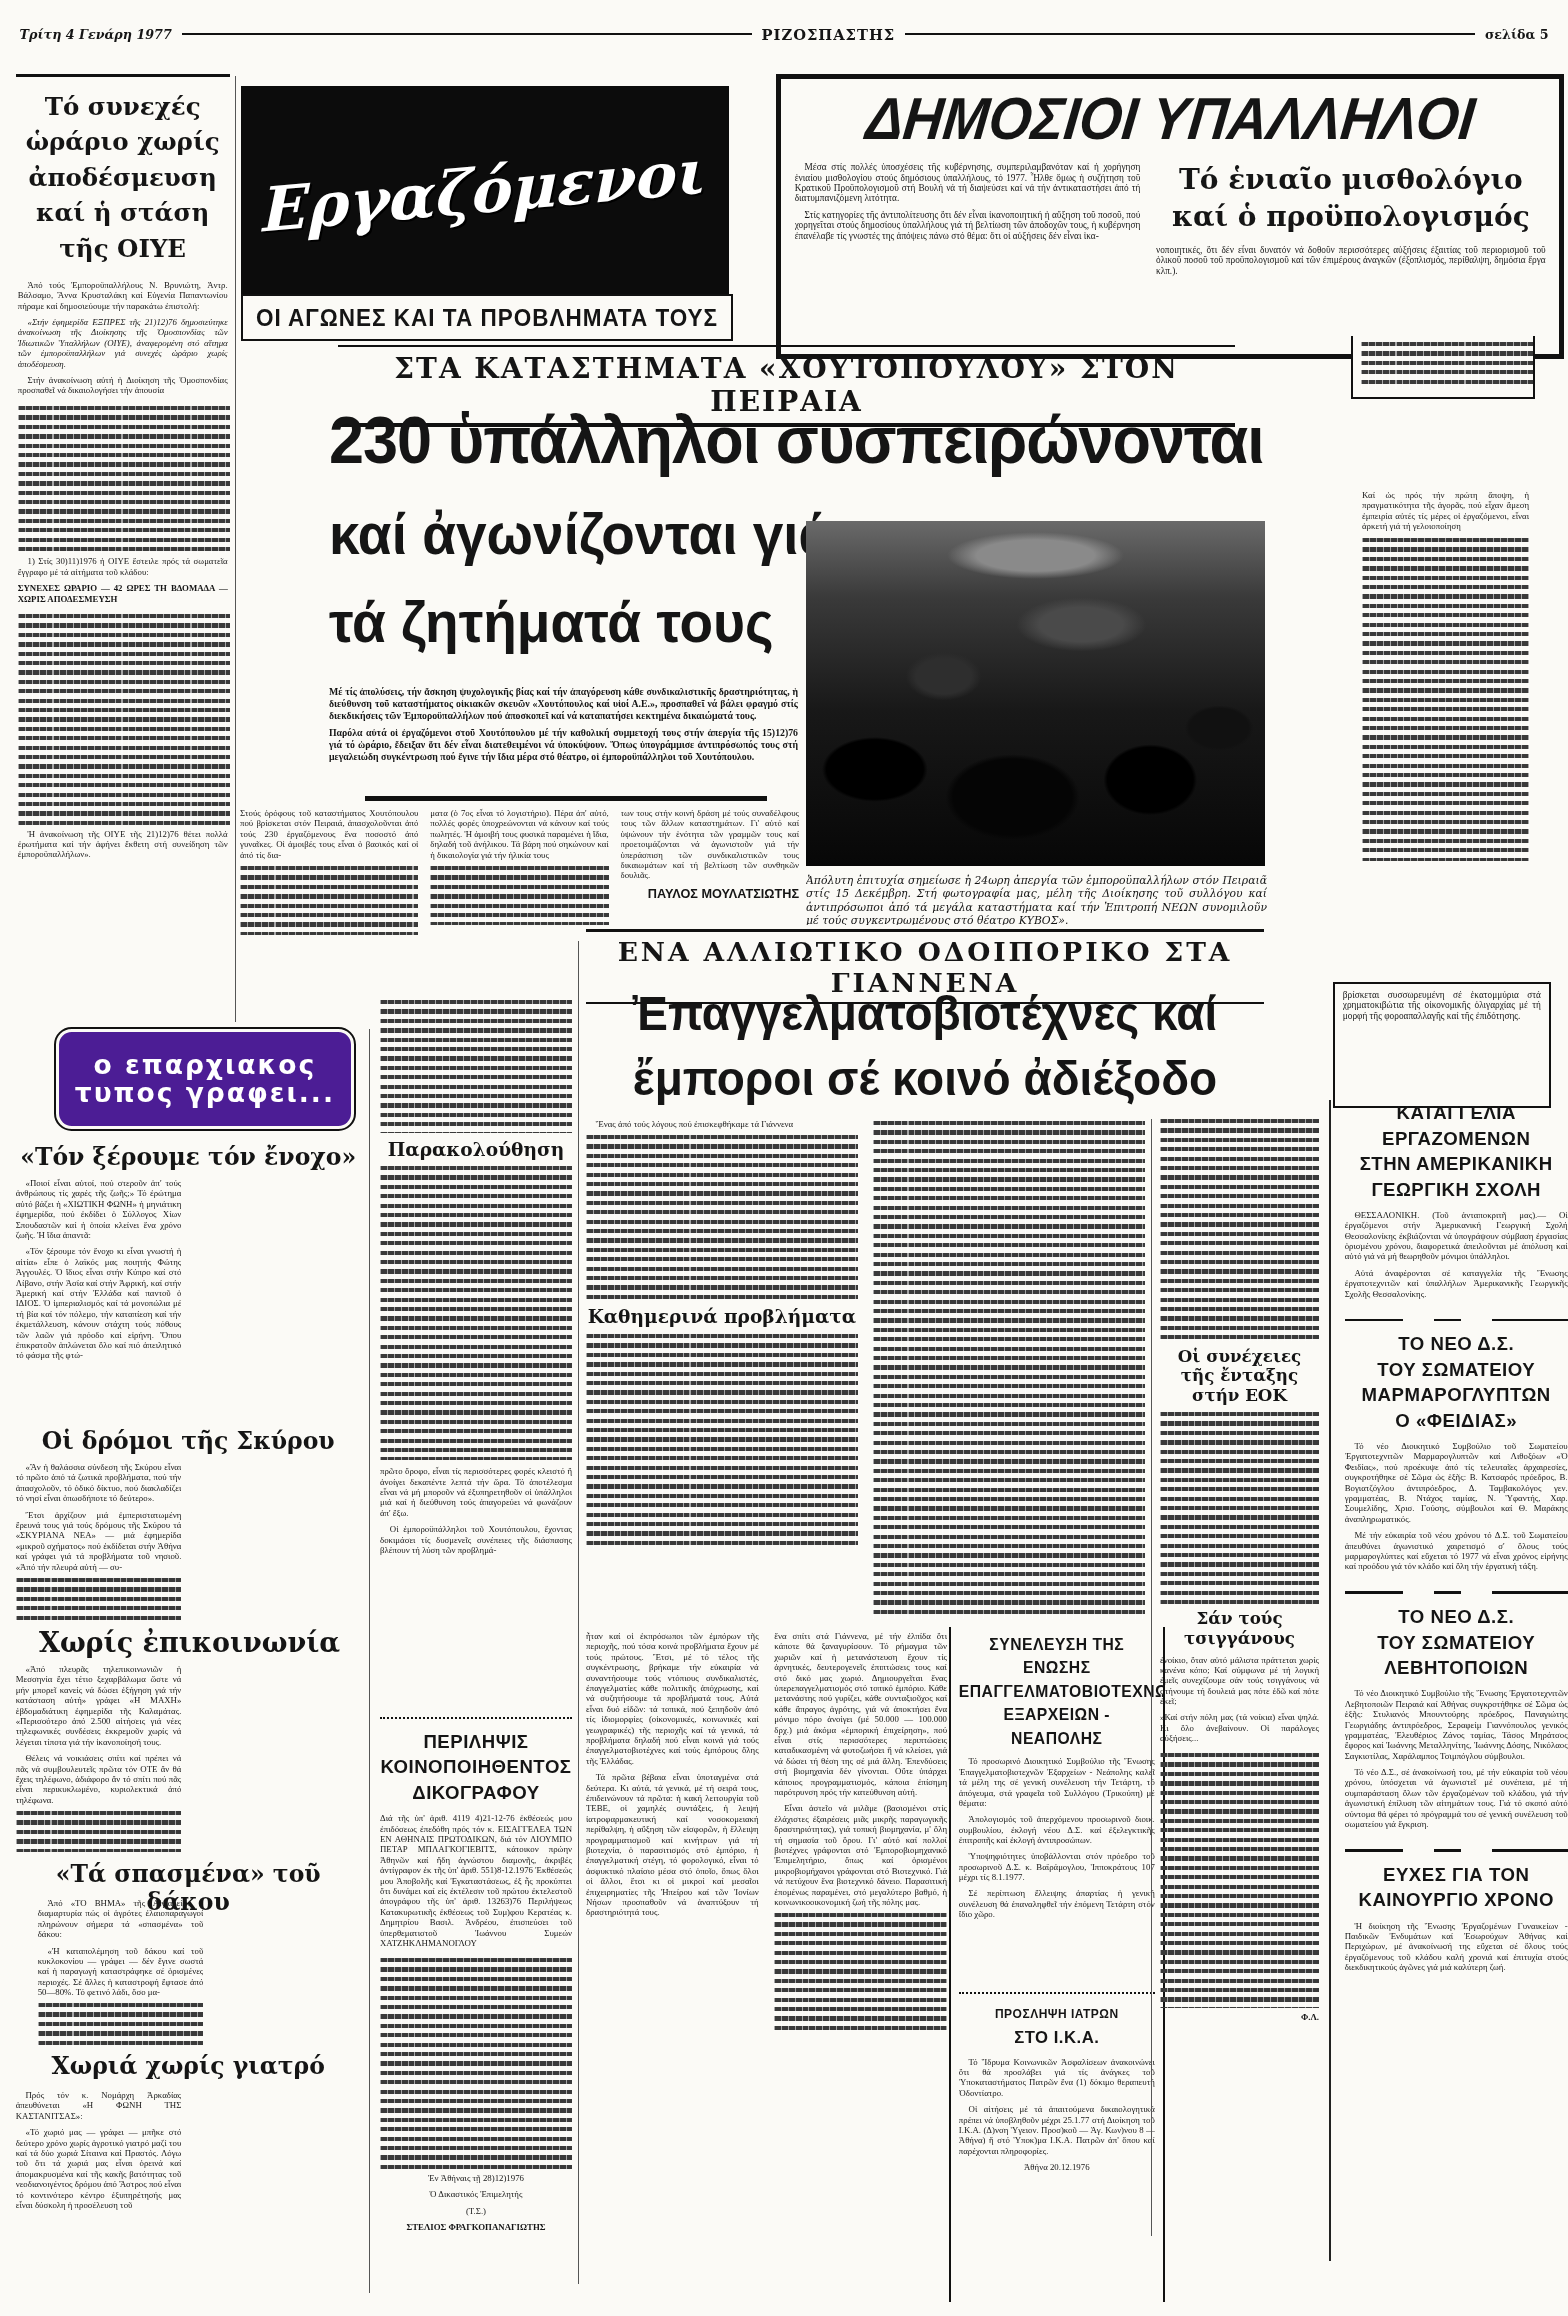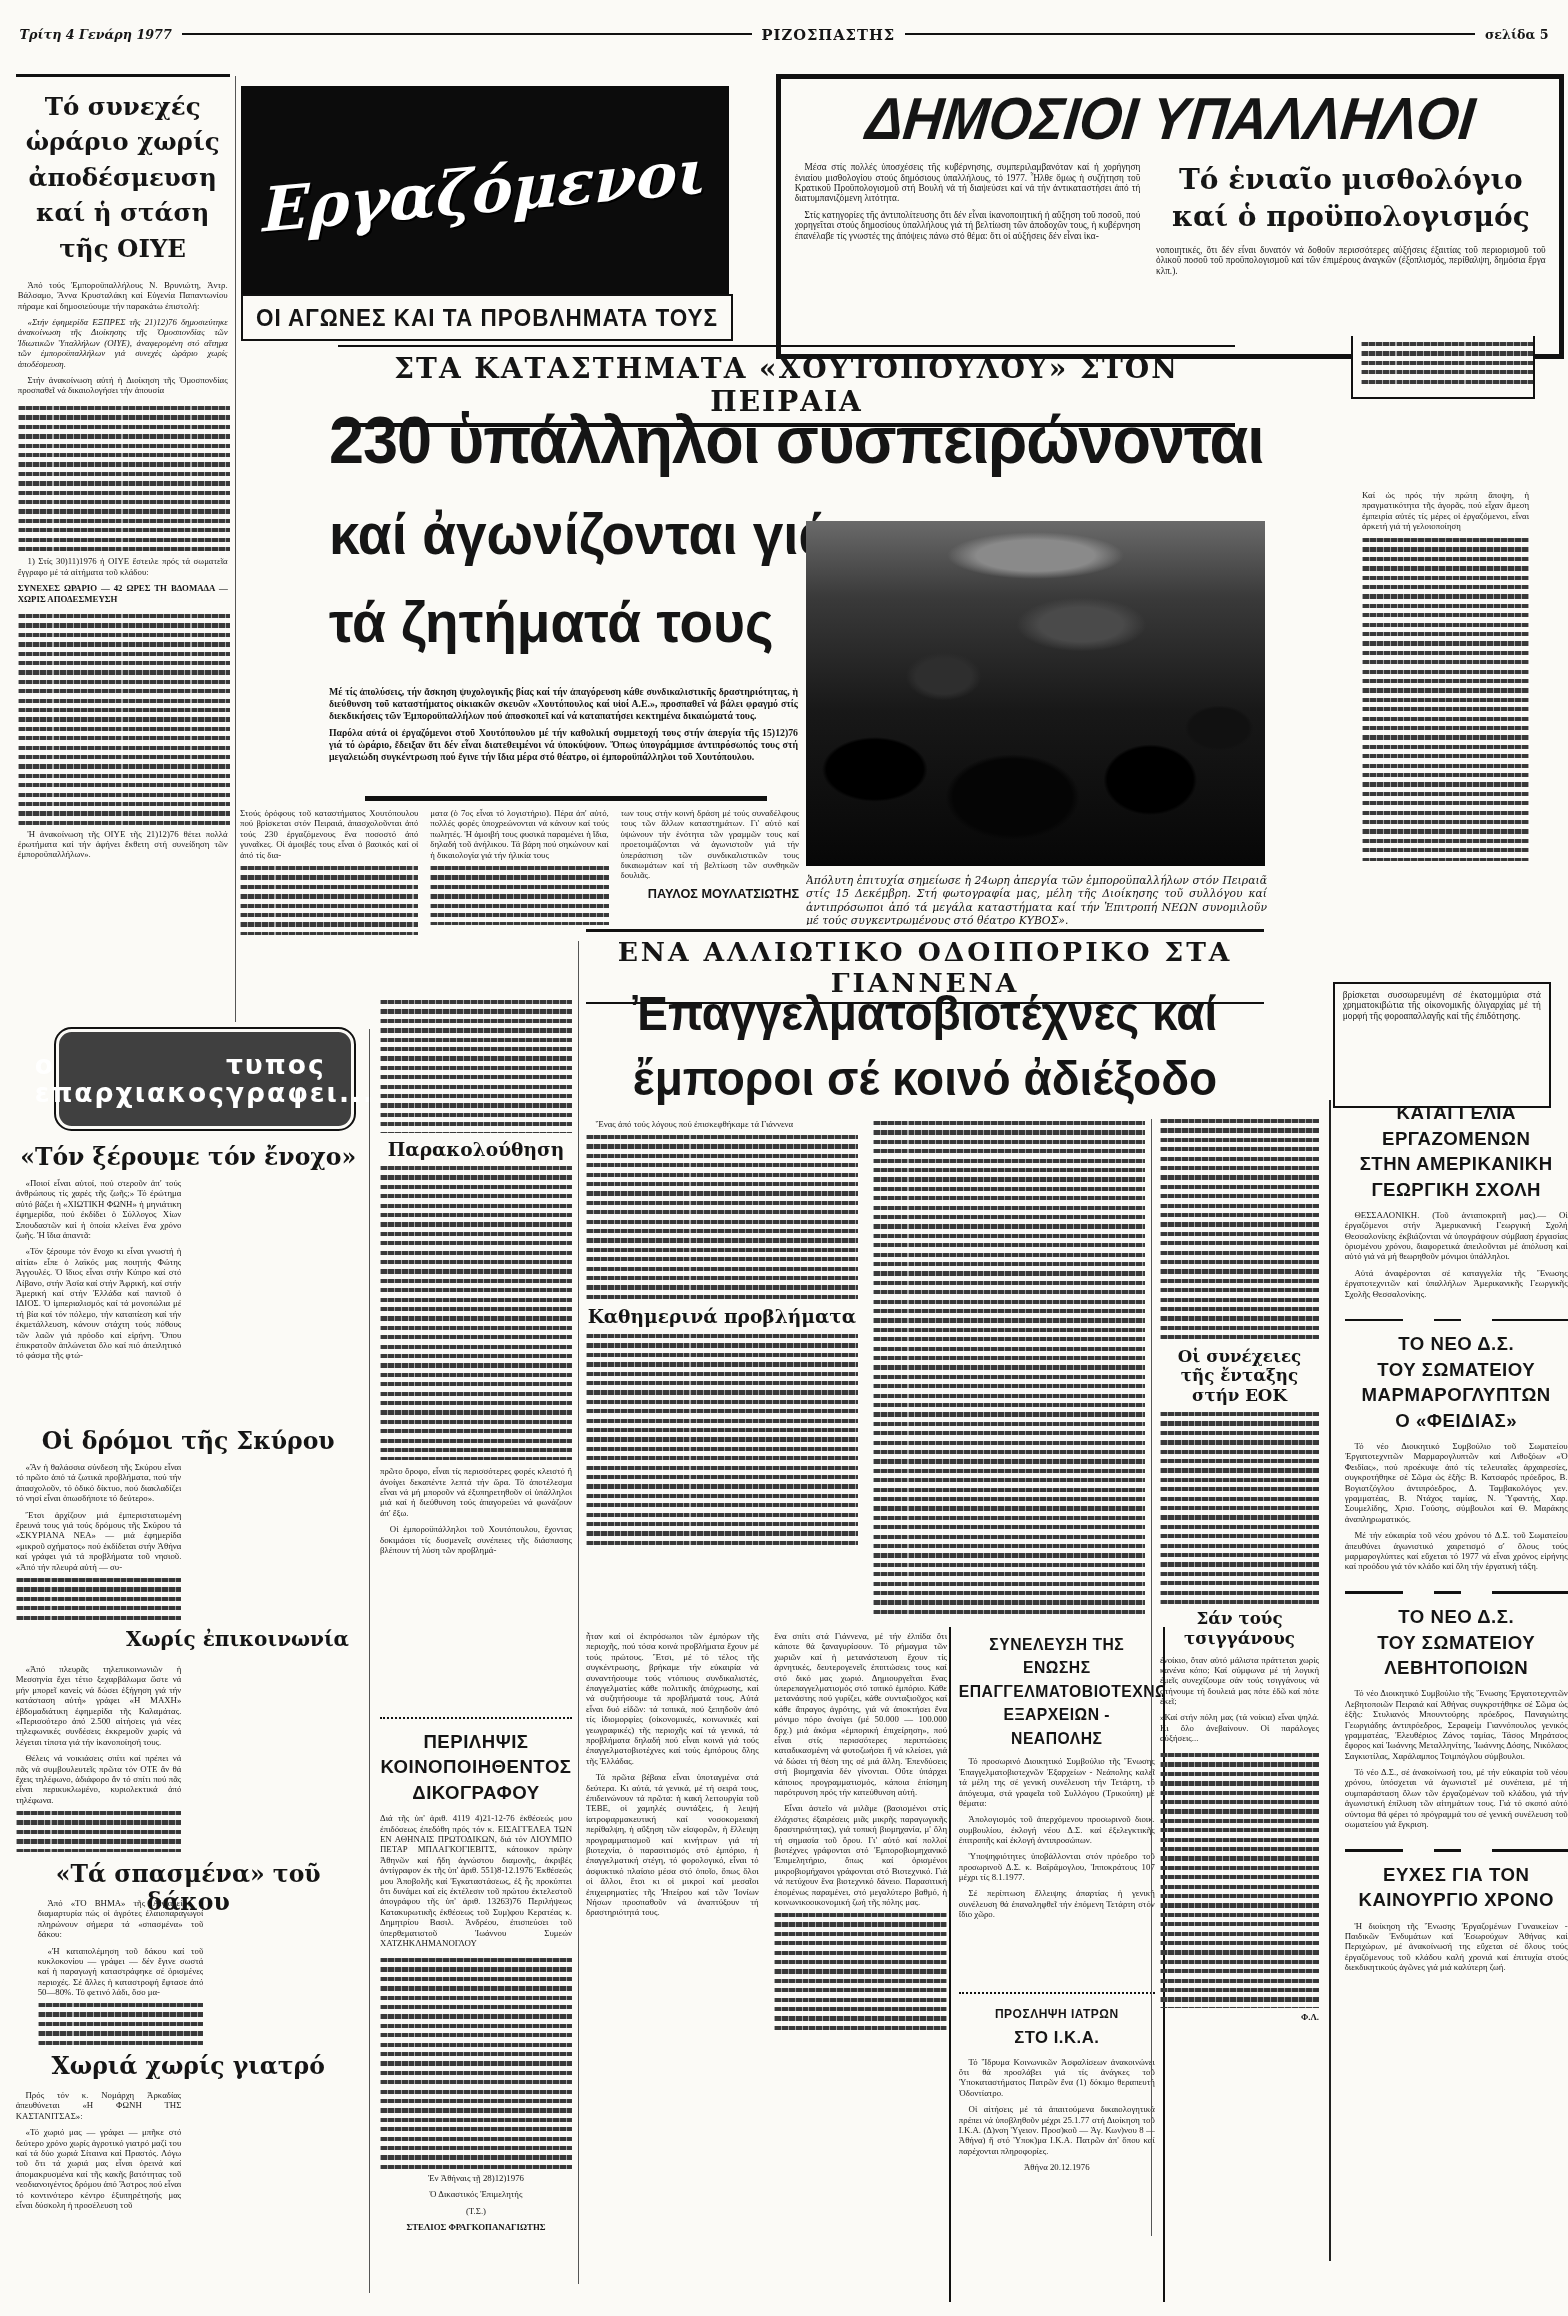--- a/index.html
+++ b/index.html
@@ -138,7 +138,7 @@
   </div>
 
   <div class="abs" style="left:54px;top:1027px;width:292px;height:94px;border:2.9px solid #111;border-radius:17.6px;padding:2.9px;background:#fbfaf6;">
-    <div style="background:#404040;border-radius:12.7px;height:100%;display:flex;flex-direction:row;align-items:center;justify-content:center;">
+    <div style="background:#4c1d95;border-radius:12.7px;height:100%;display:flex;flex-direction:column;align-items:center;justify-content:center;">
       <span style="font:bold 26.5px/1.05 'DejaVu Sans',sans-serif;color:#fff;letter-spacing:2px;">ο επαρχιακος</span>
       <span style="font:bold 26.5px/1.05 'DejaVu Sans',sans-serif;color:#fff;letter-spacing:2px;">τυπος γραφει...</span>
     </div>

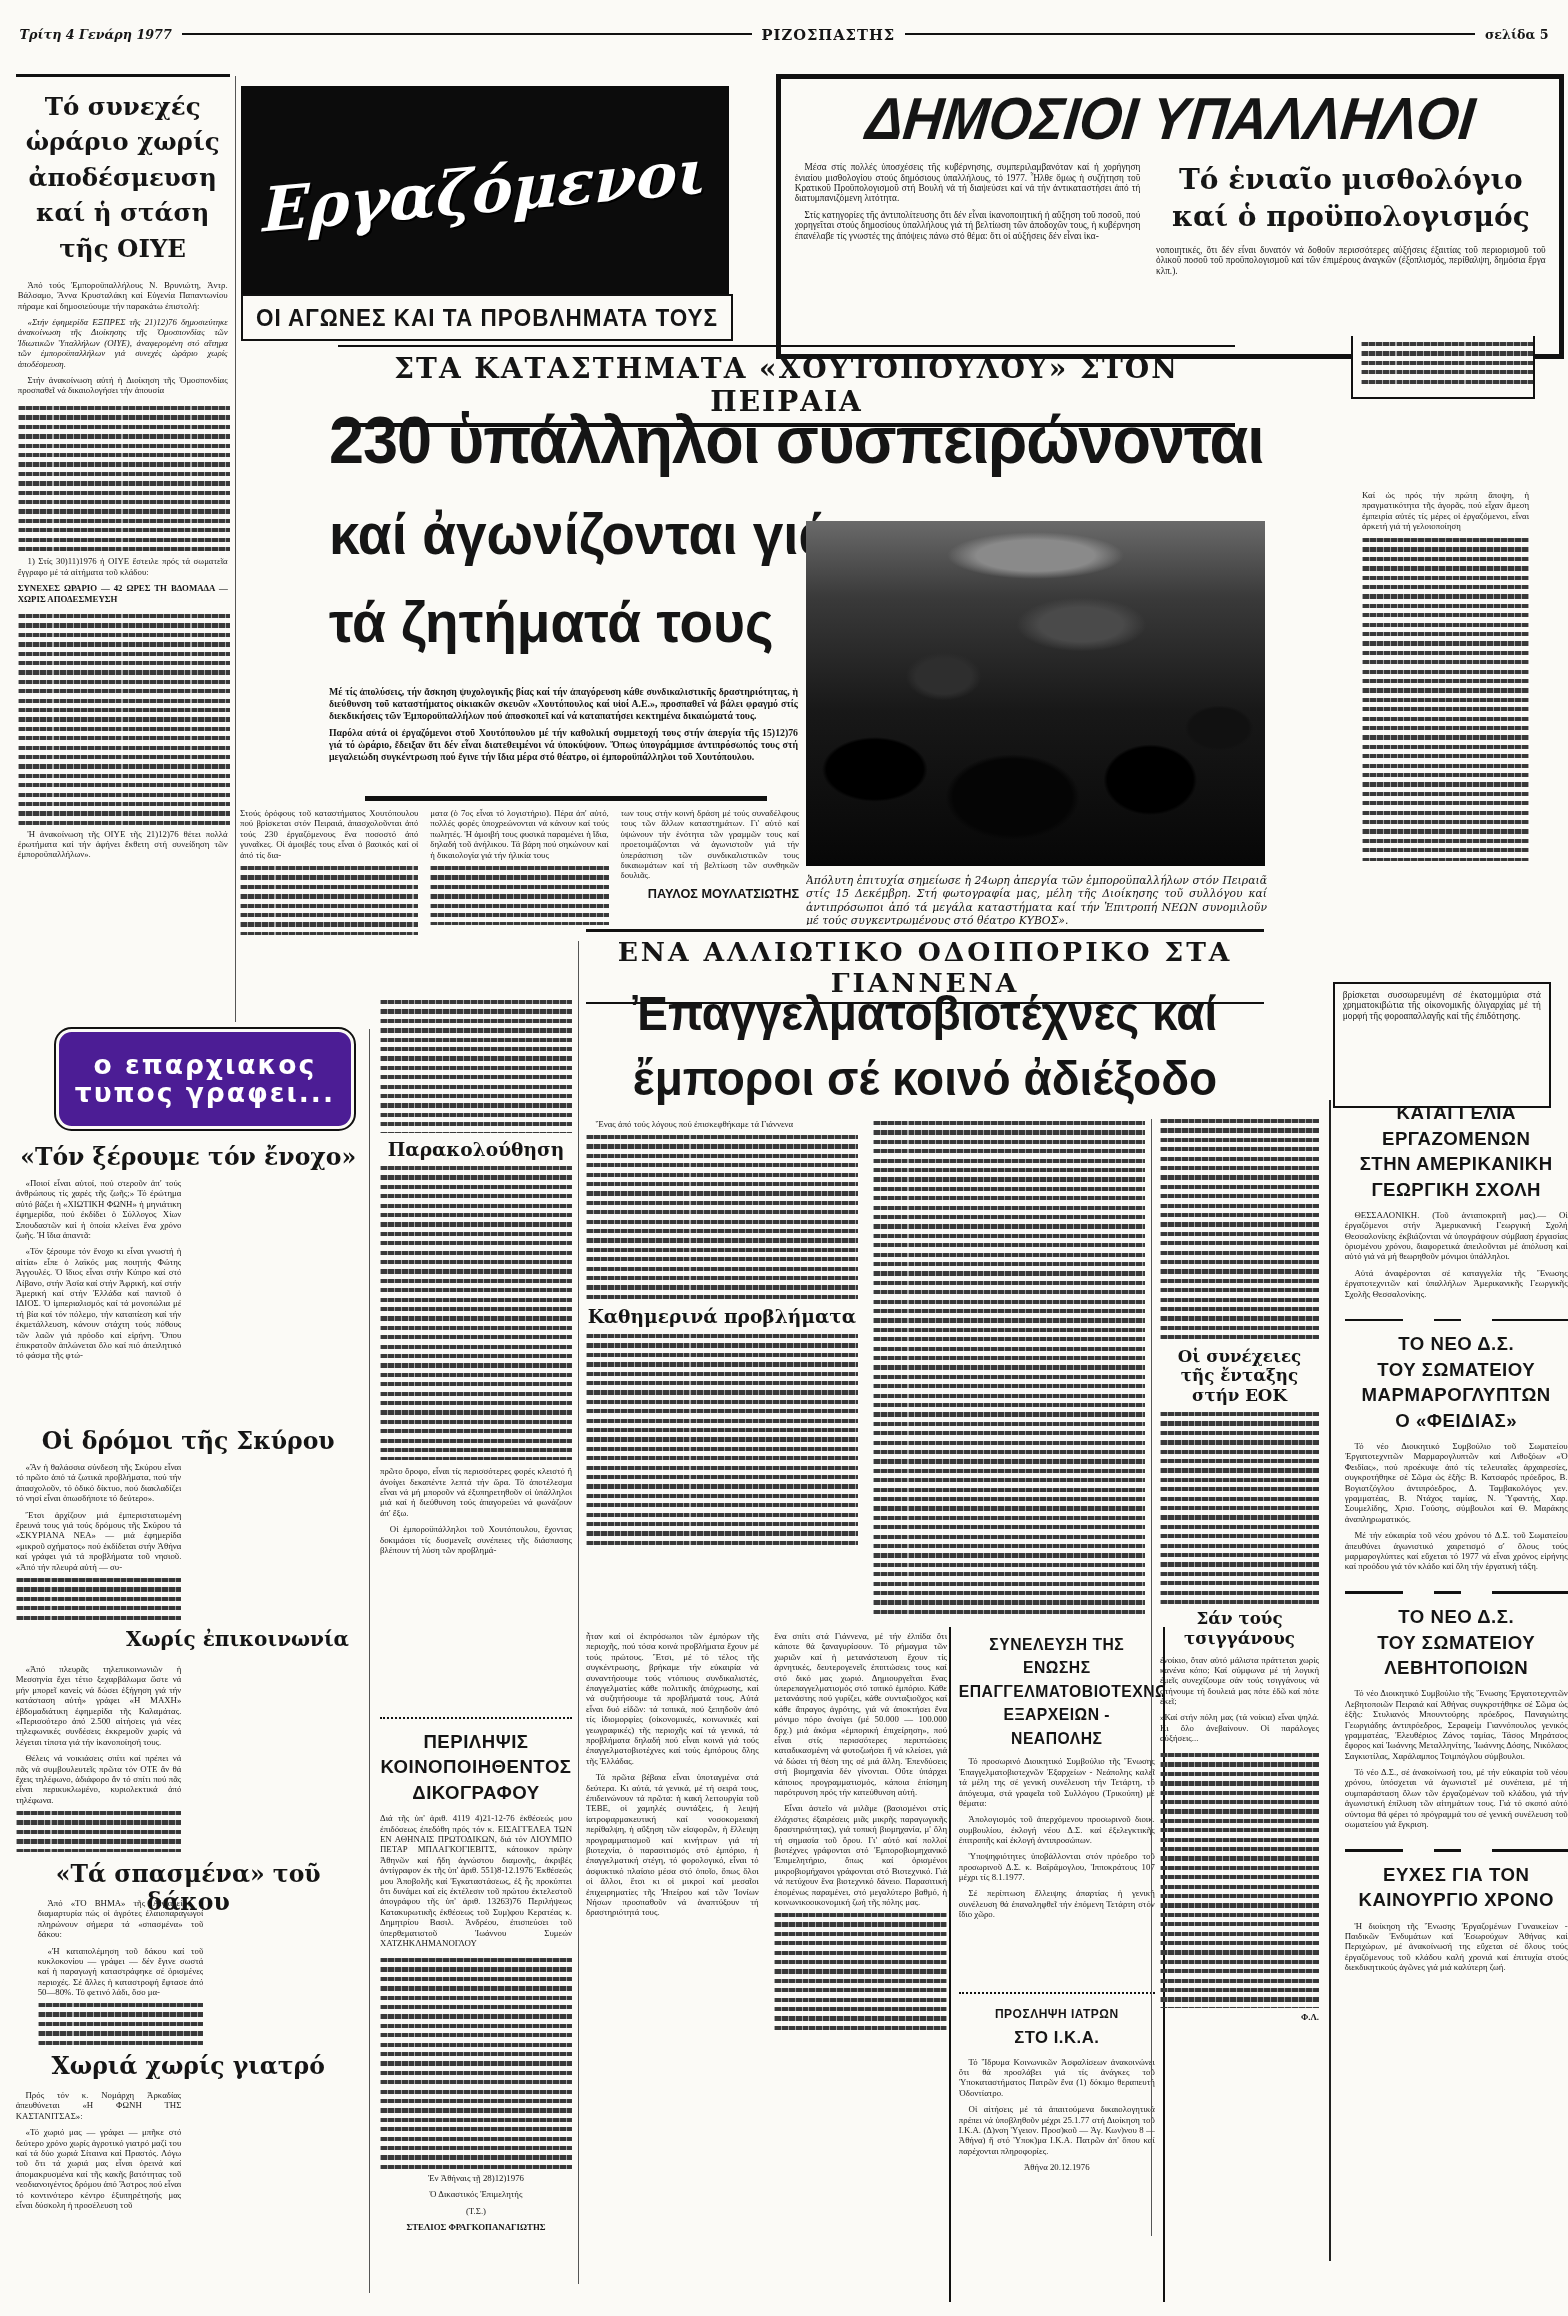--- a/index.html
+++ b/index.html
@@ -161,7 +161,7 @@
     </div>
   </div>
 
-  <div class="abs serif-head center" style="left:4px;top:1627px;width:345px;font-size:20px;text-align:right;">Χωρίς ἐπικοινωνία</div>
+  <div class="abs serif-head center" style="left:17px;top:1627px;width:345px;font-size:27px;">Χωρίς ἐπικοινωνία</div>
   <div class="abs" style="left:15.7px;top:1664px;width:345px;height:188px;column-count:2;column-gap:13.7px;overflow:hidden;">
     <div class="bt">
       <p>«Ἀπό πλευρᾶς τηλεπικοινωνιῶν ἡ Μεσσηνία ἔχει τέτιο ξεχαρβάλωμα ὥστε νά μήν μπορεῖ κανείς νά δώσει ἐξήγηση γιά τήν κατάσταση αὐτή» γράφει «Η ΜΑΧΗ» ἑβδομαδιάτικη ἐφημερίδα τῆς Καλαμάτας. «Περισσότερο ἀπό 2.500 αἰτήσεις γιά νέες τηλεφωνικές συνδέσεις ἐκκρεμοῦν χωρίς νά λέγεται τίποτα γιά τήν ἱκανοποίησή τους.</p>

